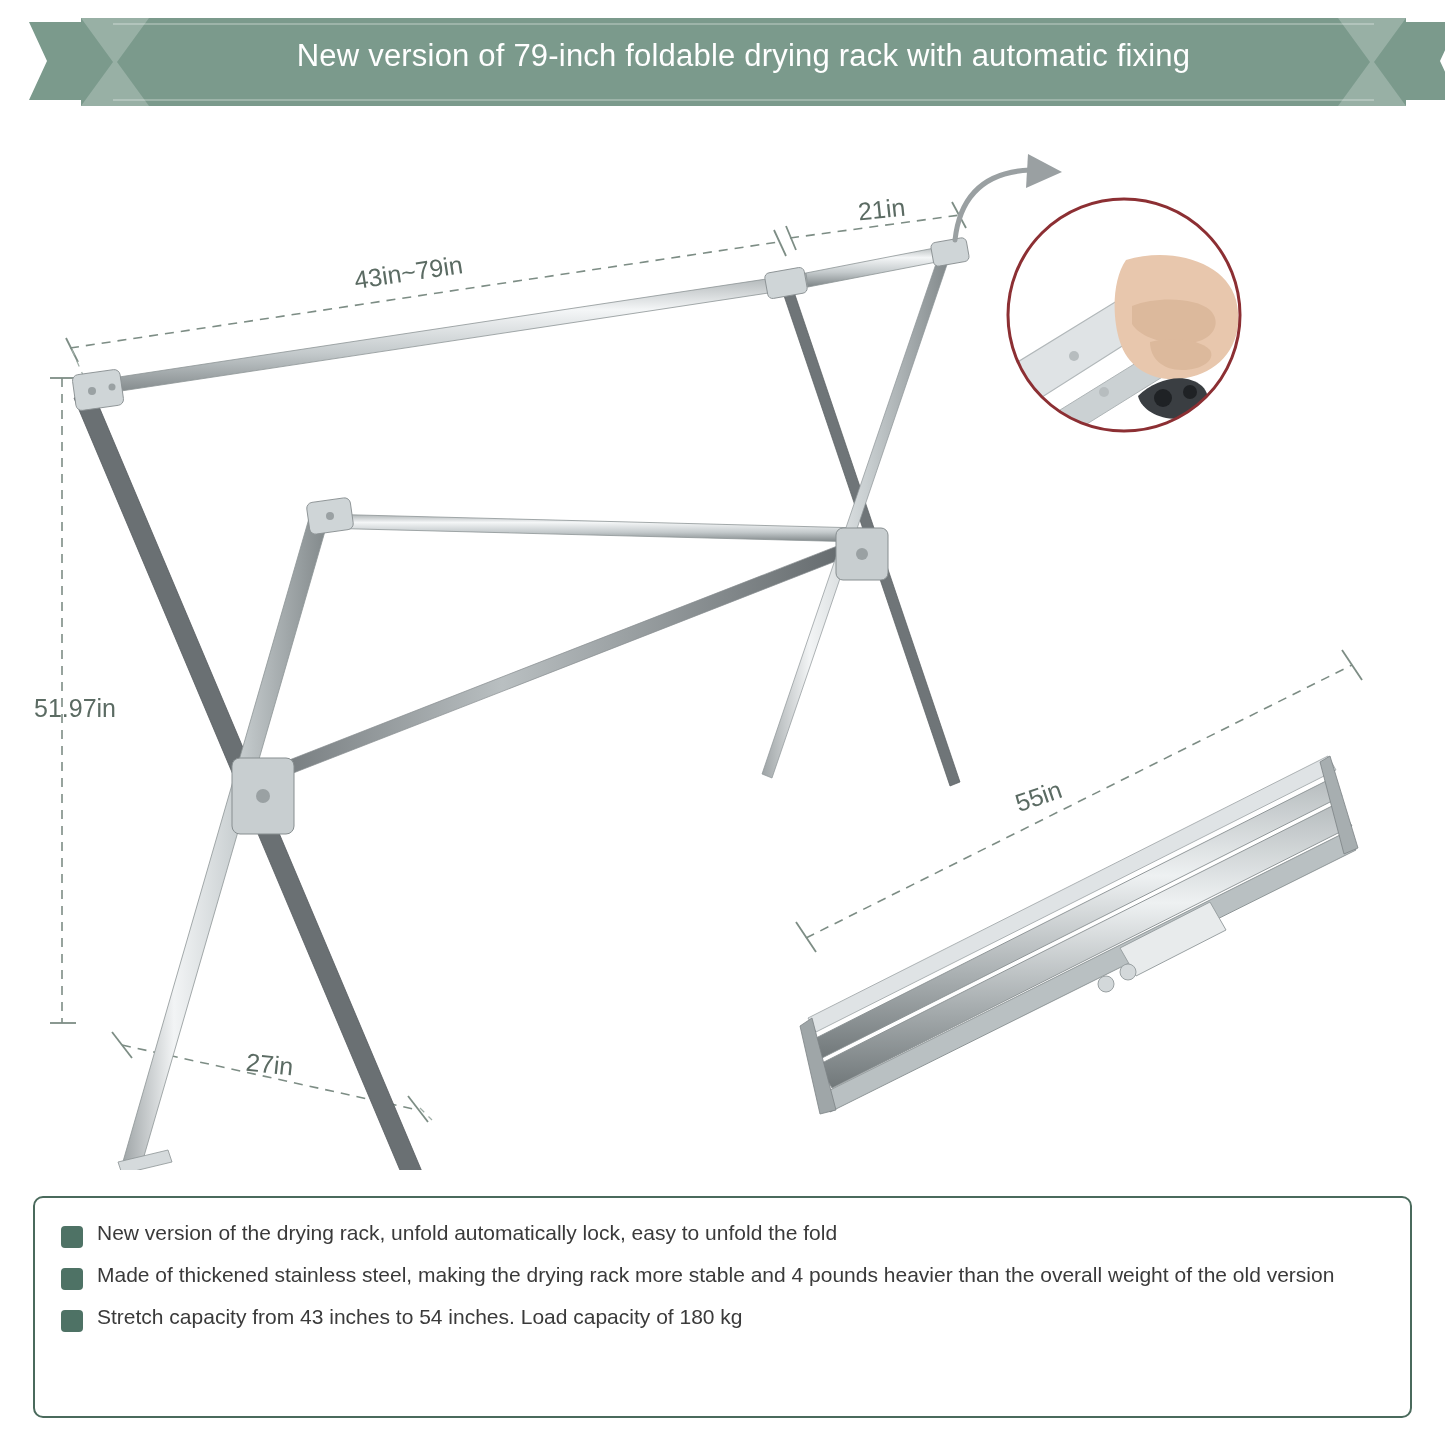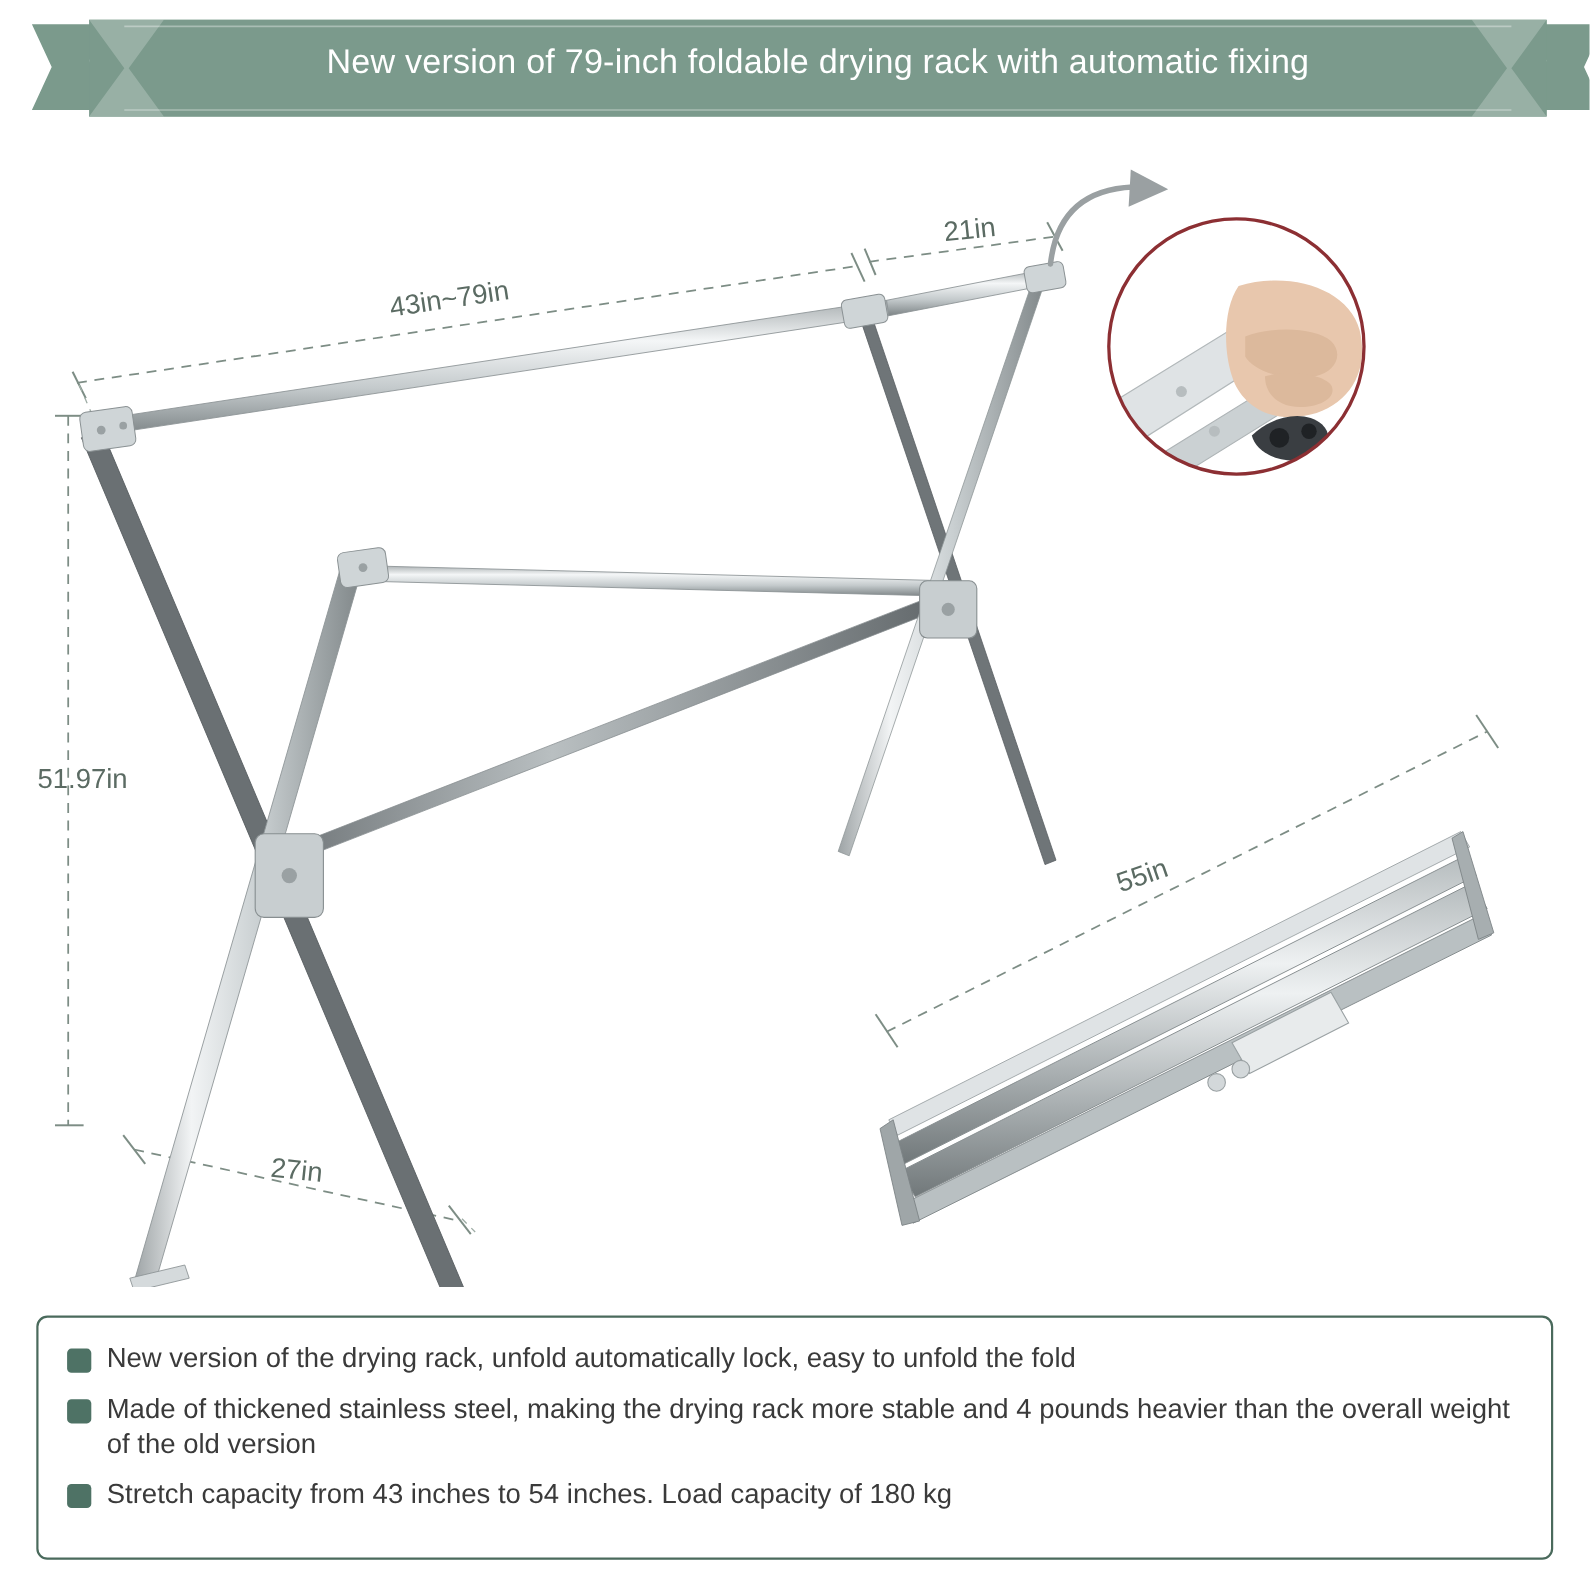--- a/index.html
+++ b/index.html
@@ -94,7 +94,7 @@
   }
   .bullet-text {
     color: #3a3a3a;
-    font-size: 25px;
+    font-size: 21px;
     line-height: 1.27;
     font-family: "Liberation Sans", sans-serif;
   }

